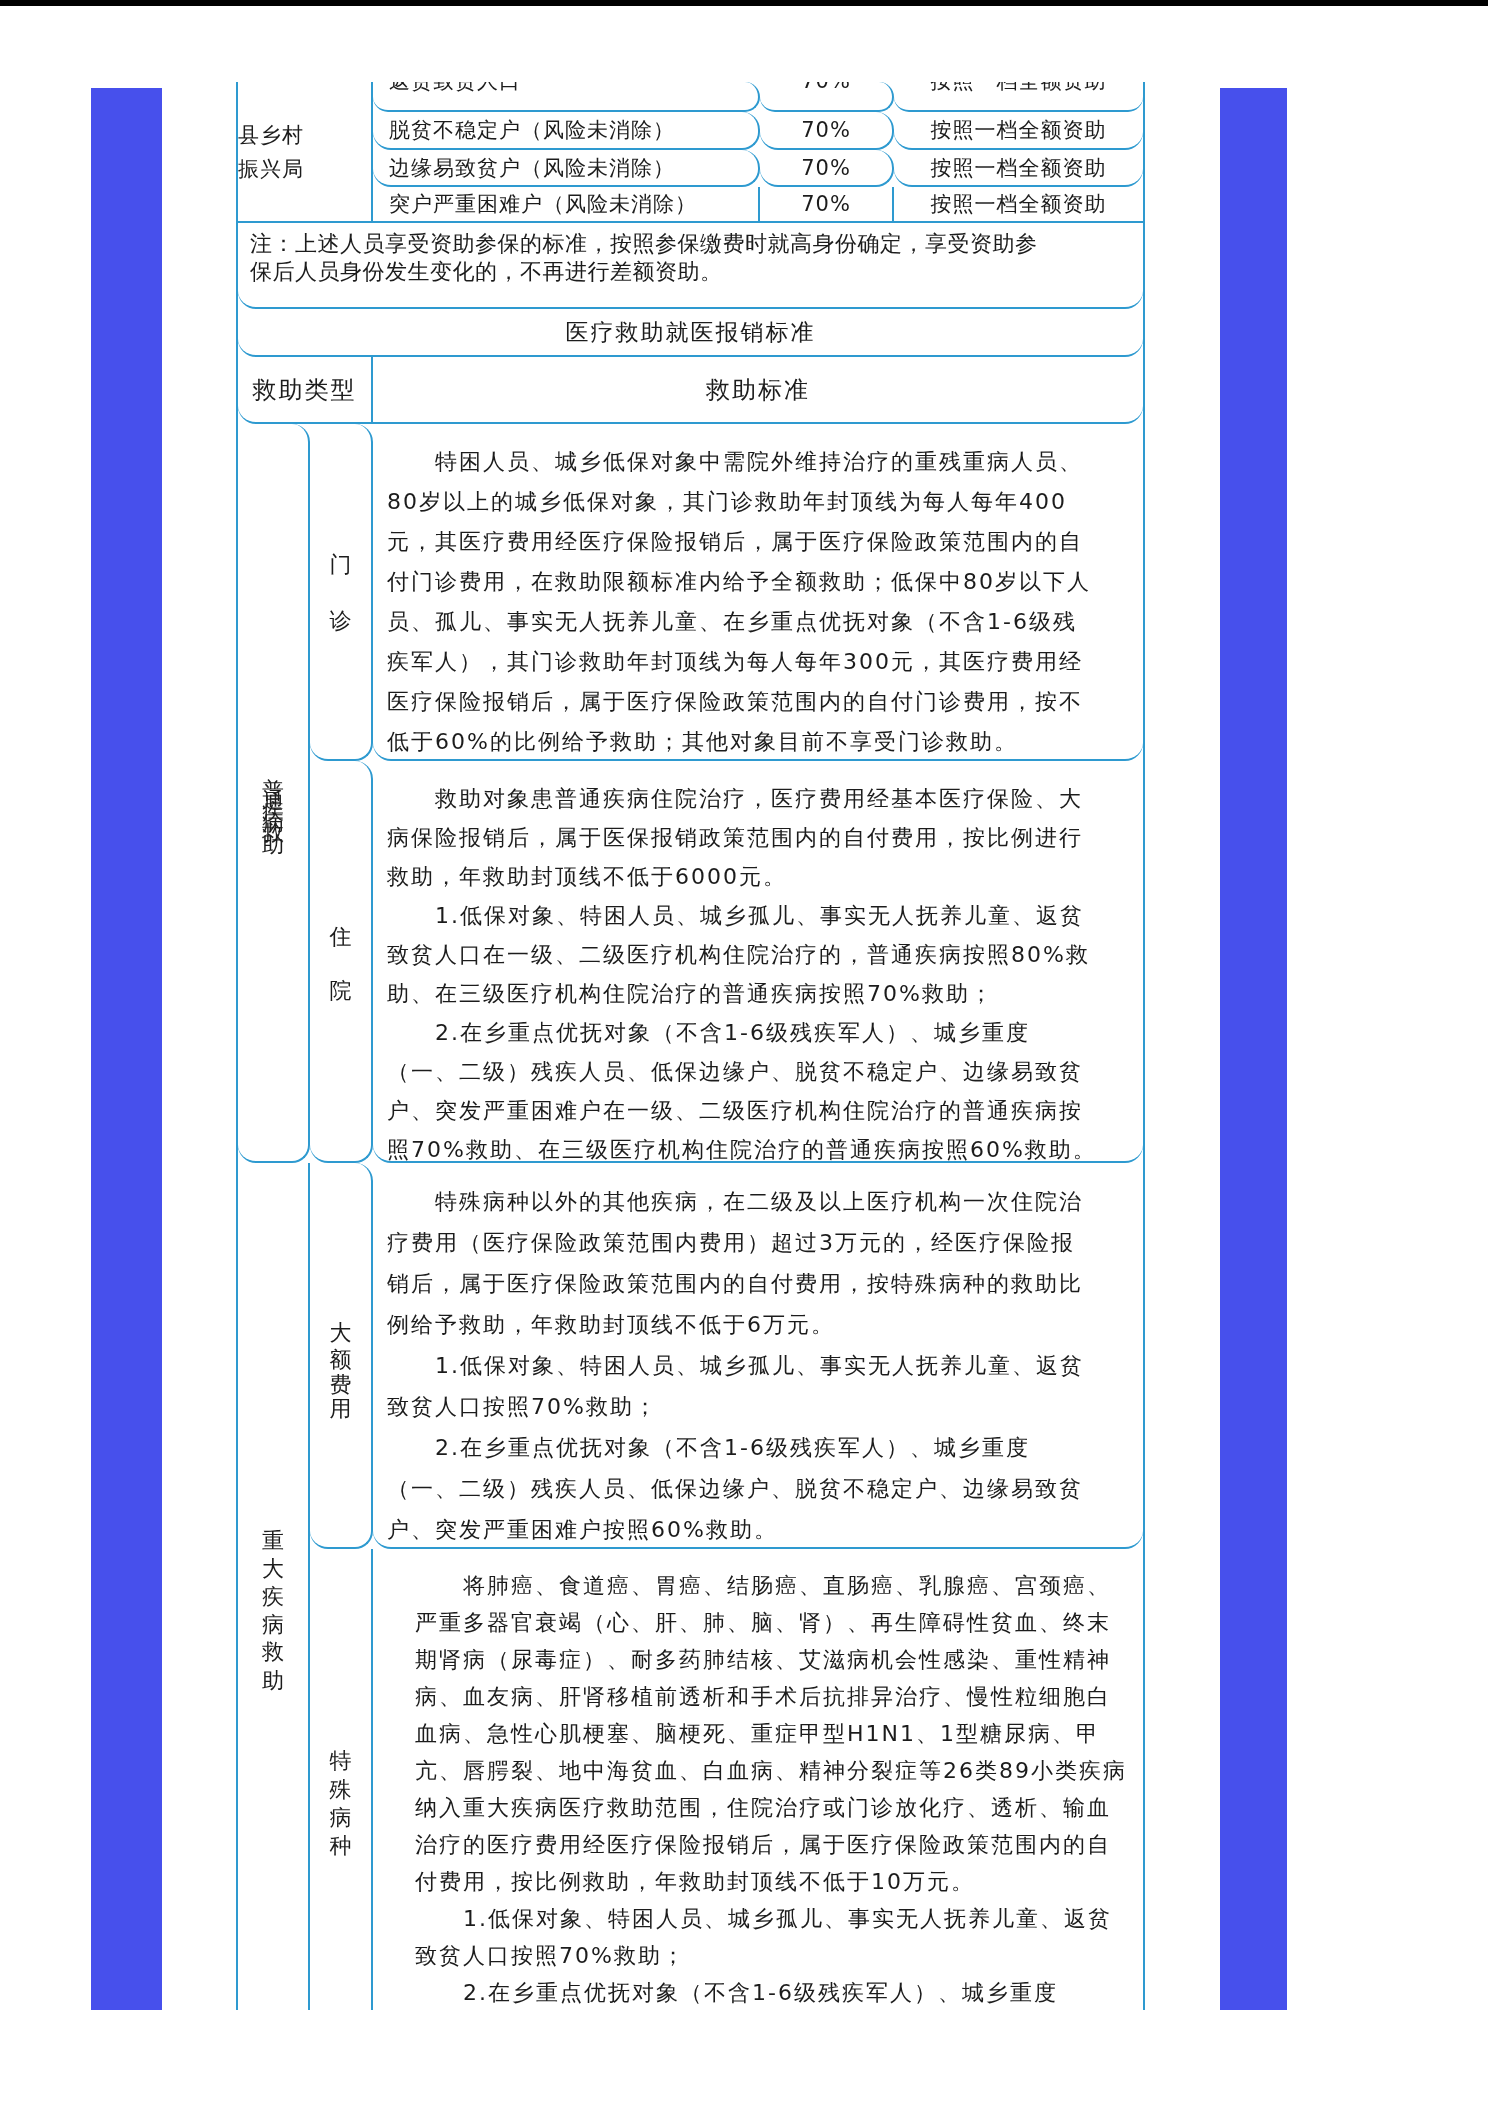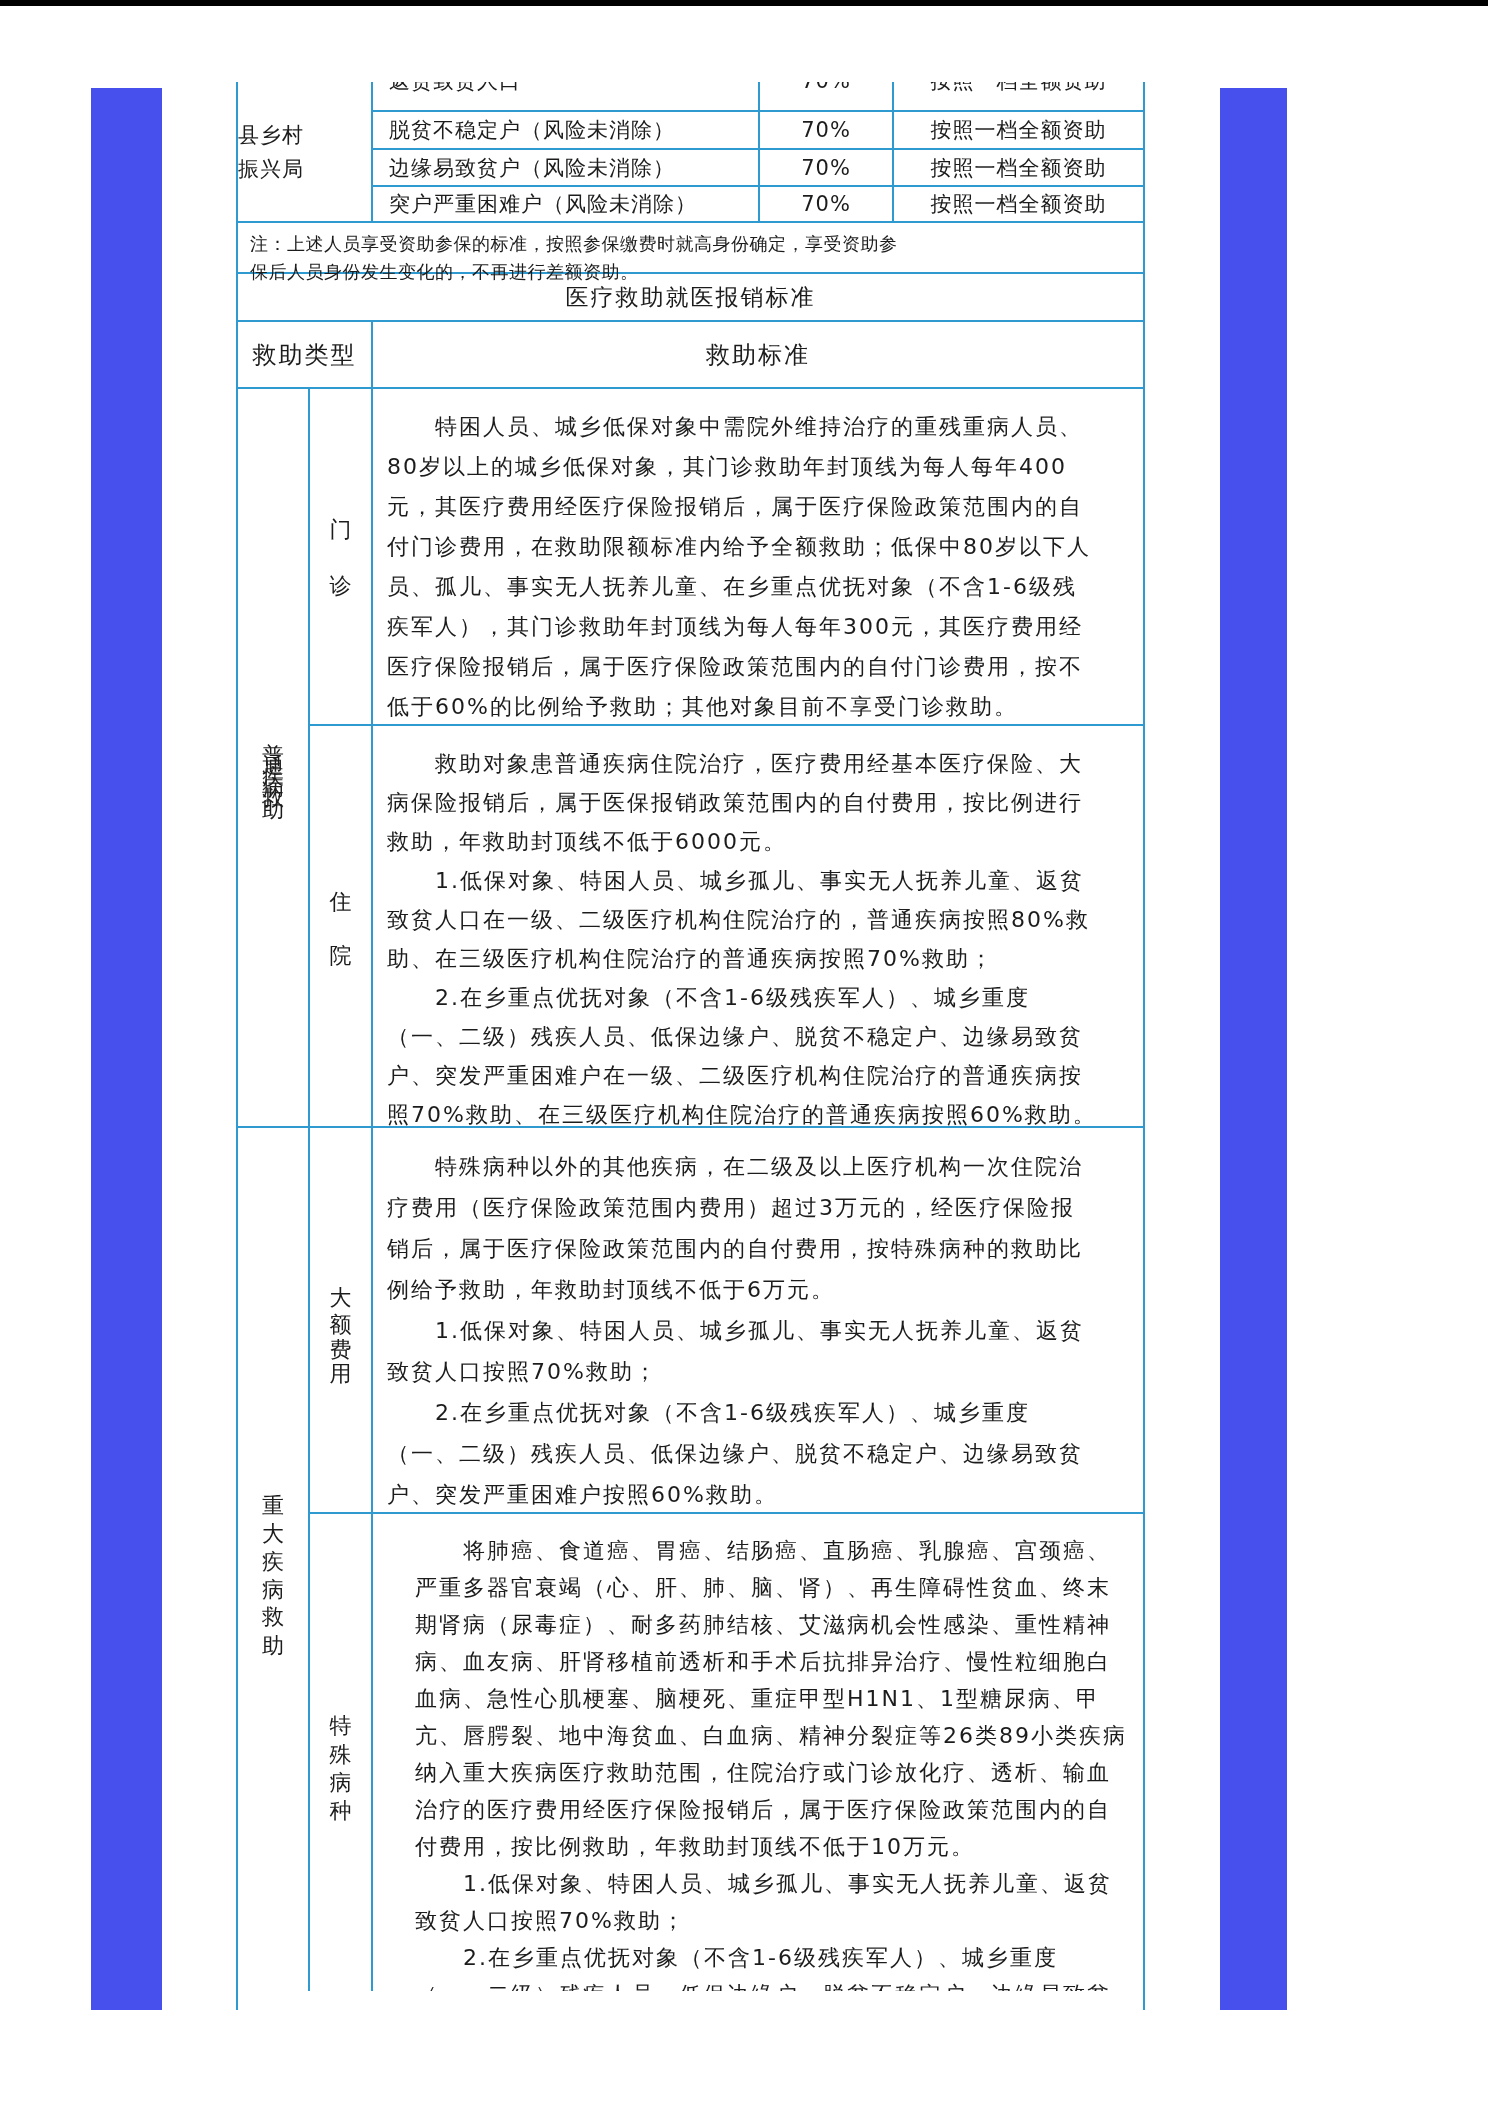--- a/index.html
+++ b/index.html
@@ -24,7 +24,7 @@
     overflow:hidden;background:#fff;
   }
   .sec{width:100%;}
-  .bb{border-bottom:2px solid var(--border);}
+  .bb{border-bottom:2px solid var(--border);border-radius:18px;}
   .br{border-right:2px solid var(--border);}
 
   

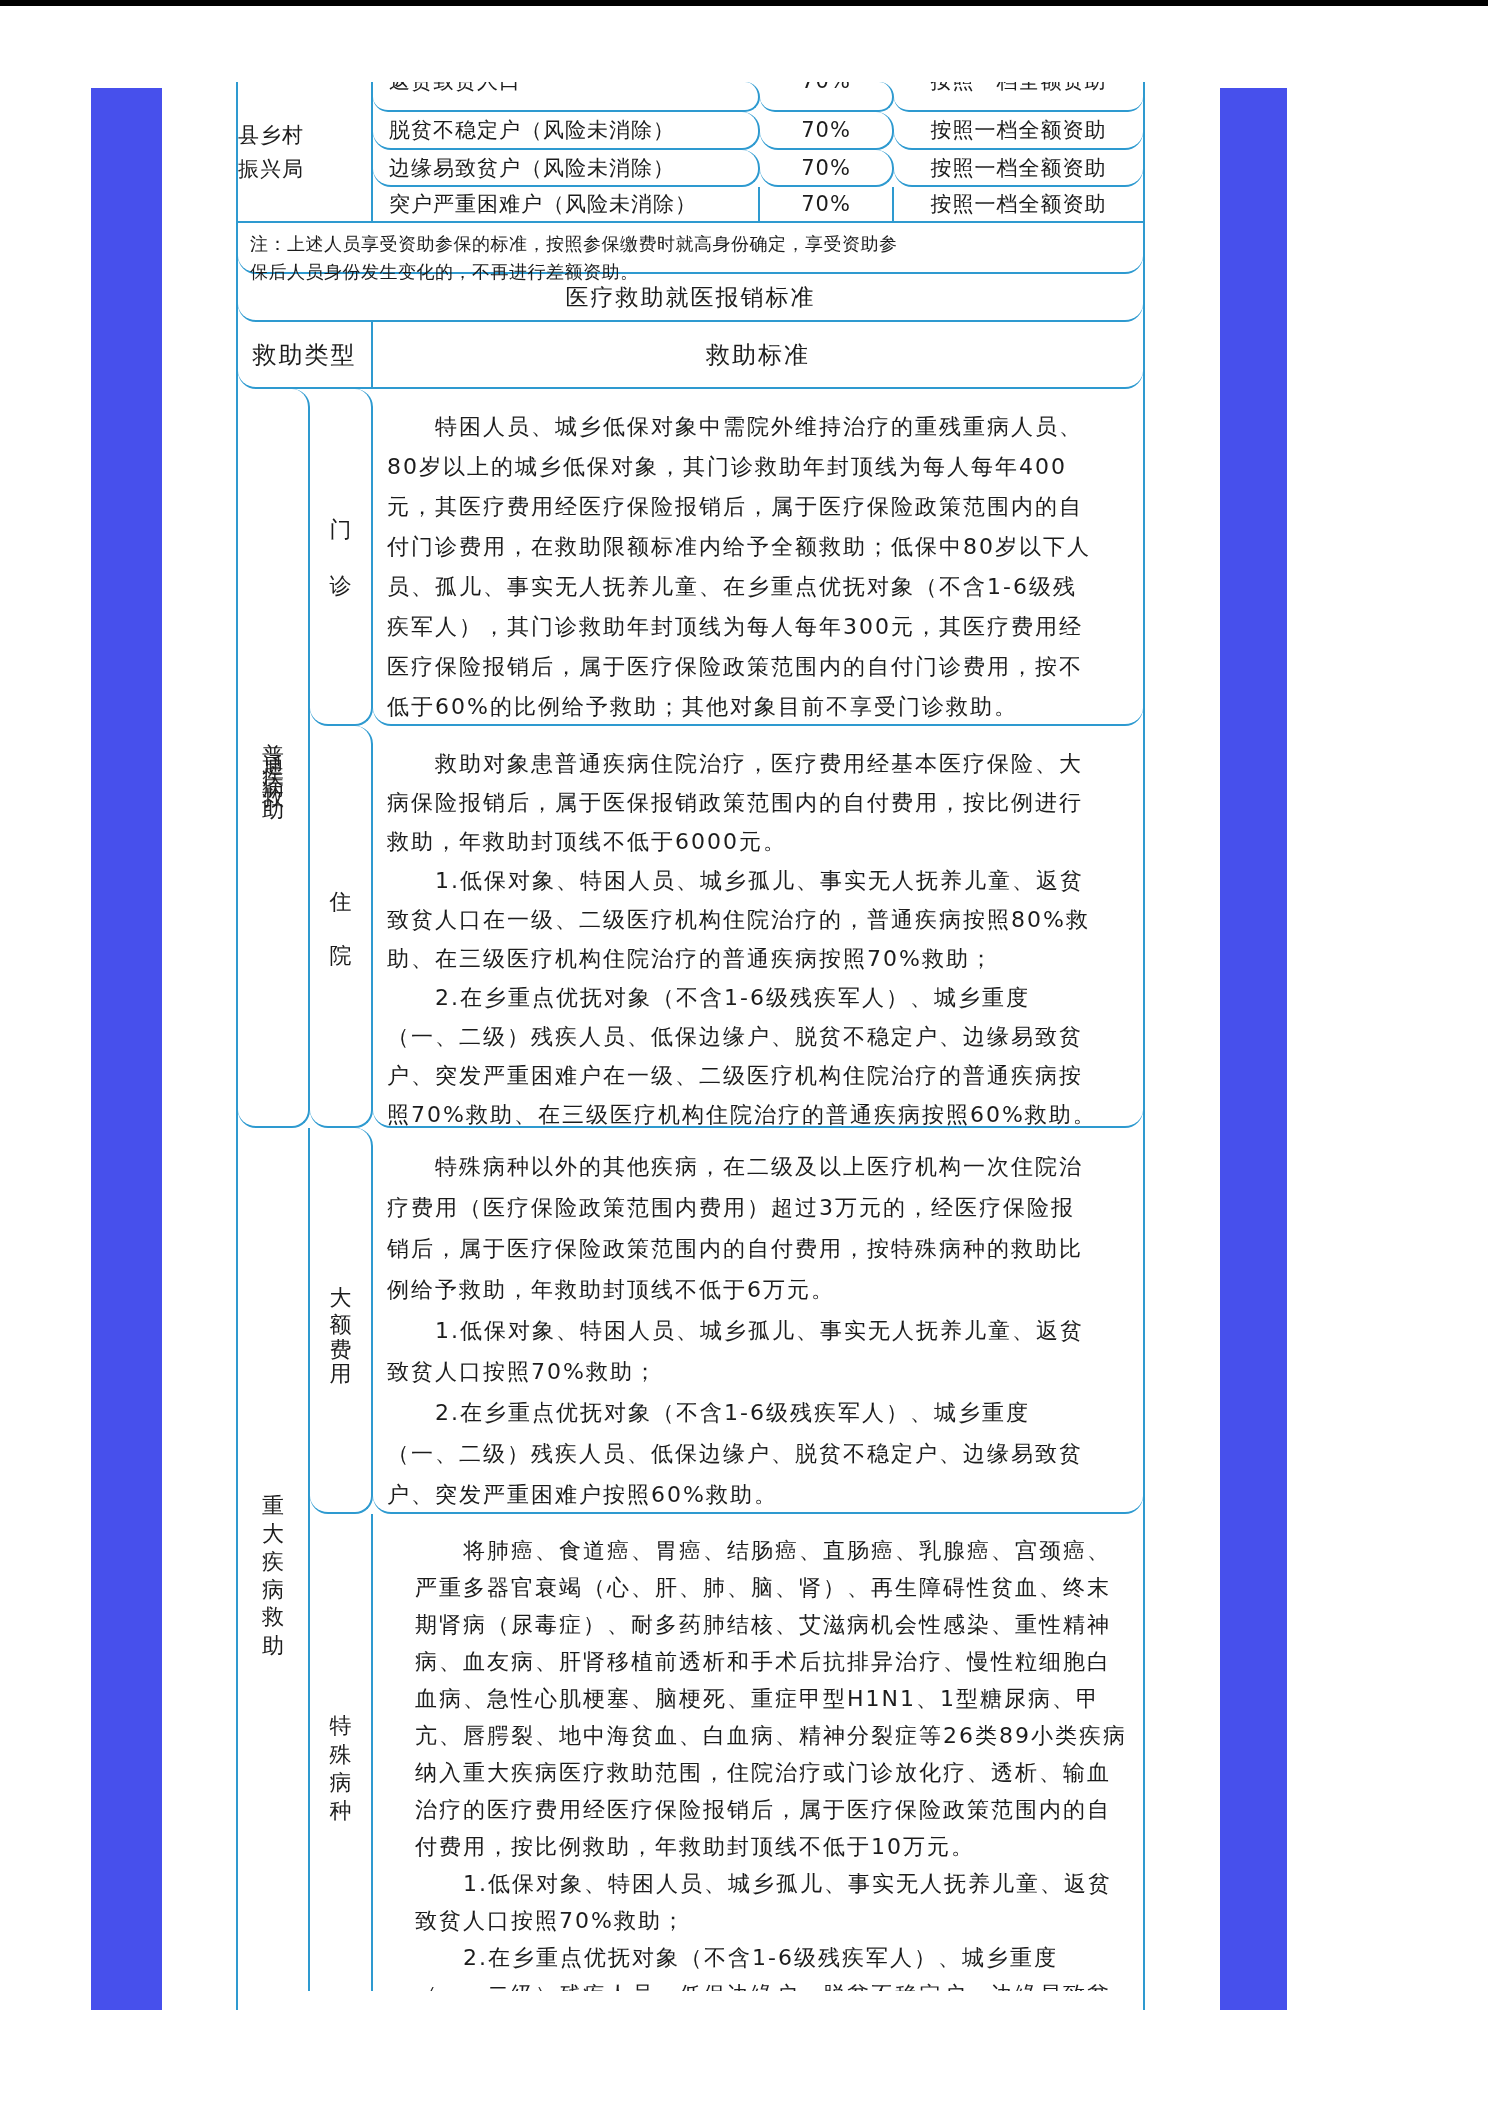--- a/index.html
+++ b/index.html
@@ -37,7 +37,7 @@
   .clip-shift{margin-top:-30px;}
 
   
-  .sec-note{height:51px;padding:7px 14px 18px 12px;font-size:18px;line-height:28px;letter-spacing:0.5px;}
+  .sec-note{height:86px;padding:7px 14px 18px 12px;font-size:22px;line-height:28px;letter-spacing:0.5px;}
 
   
   .sec-title{height:48px;display:flex;align-items:center;justify-content:center;

